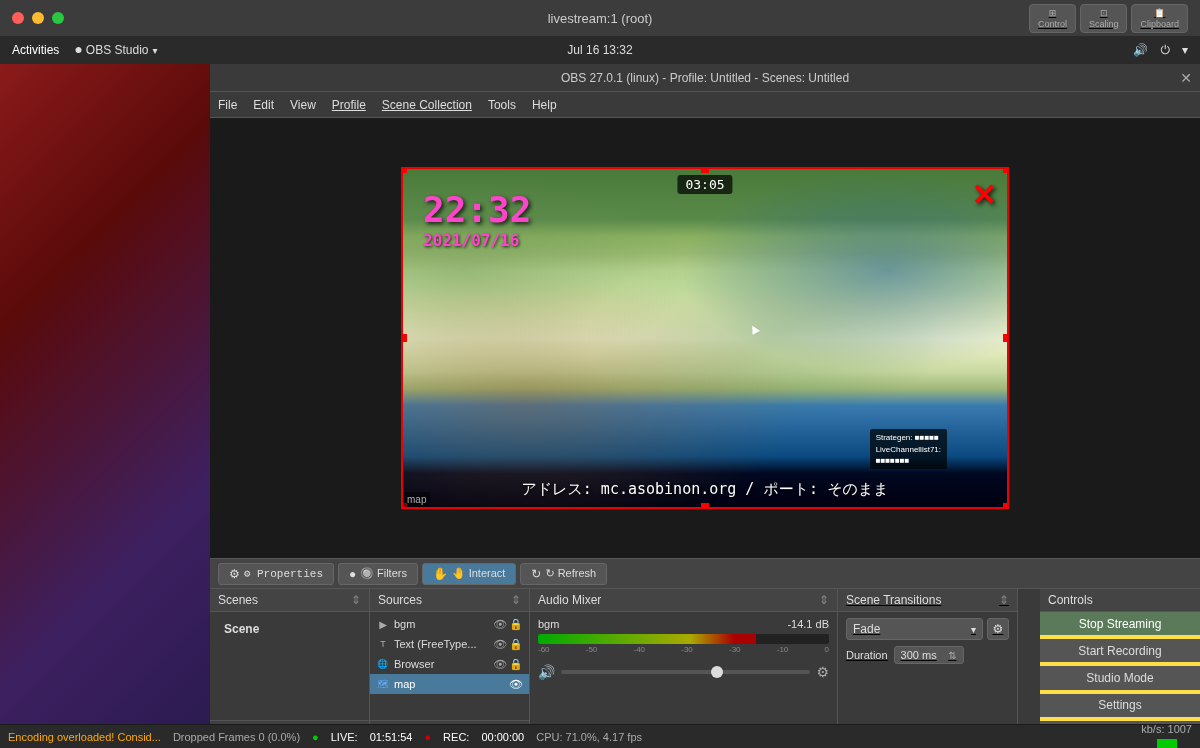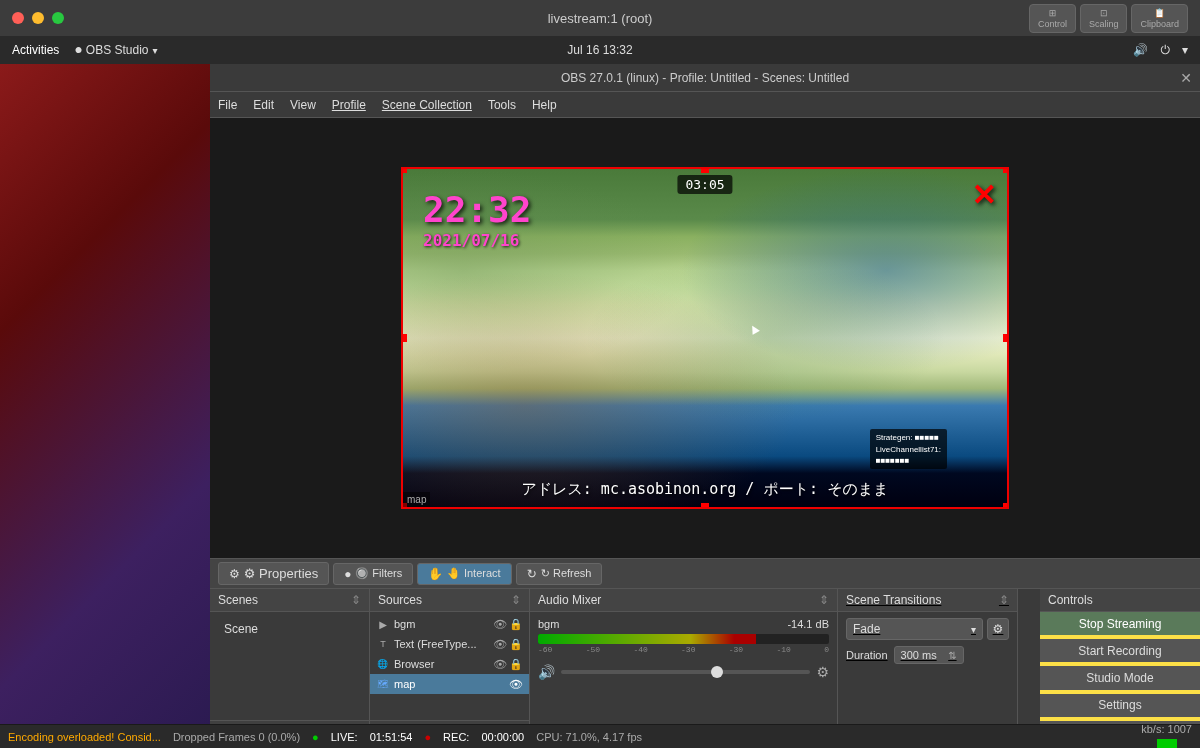--- a/index.html
+++ b/index.html
@@ -20,6 +20,7 @@
       align-items: center;
       padding: 15px 12px;
       position: relative;
+      text-decoration: underline;
     }
     .mac-buttons {
       display: flex;

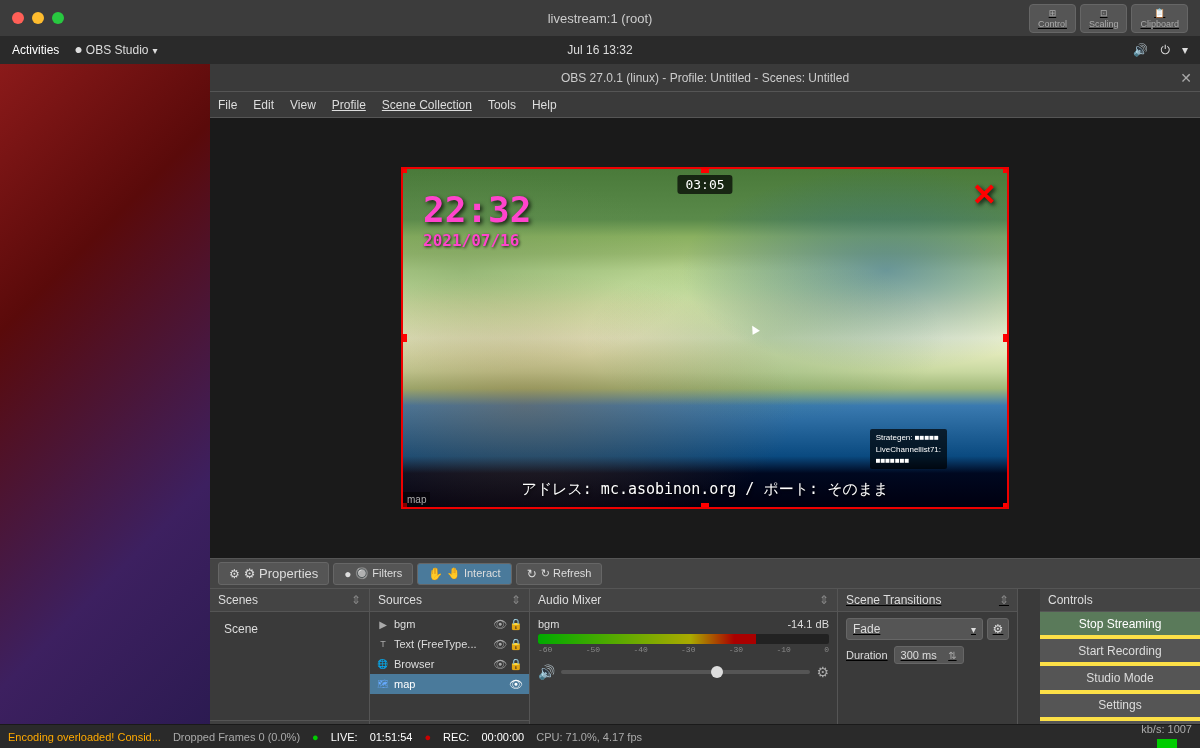--- a/index.html
+++ b/index.html
@@ -726,7 +726,7 @@
     <div class="obs-toolbar">
       <button class="obs-toolbar-btn">
         <span>⚙</span>
-        <span style="font-size:13px;">⚙ Properties</span>
+        <span style="font-size:11px;font-family:Liberation Mono, monospace;">⚙ Properties</span>
       </button>
       <button class="obs-toolbar-btn">
         <span>●</span>

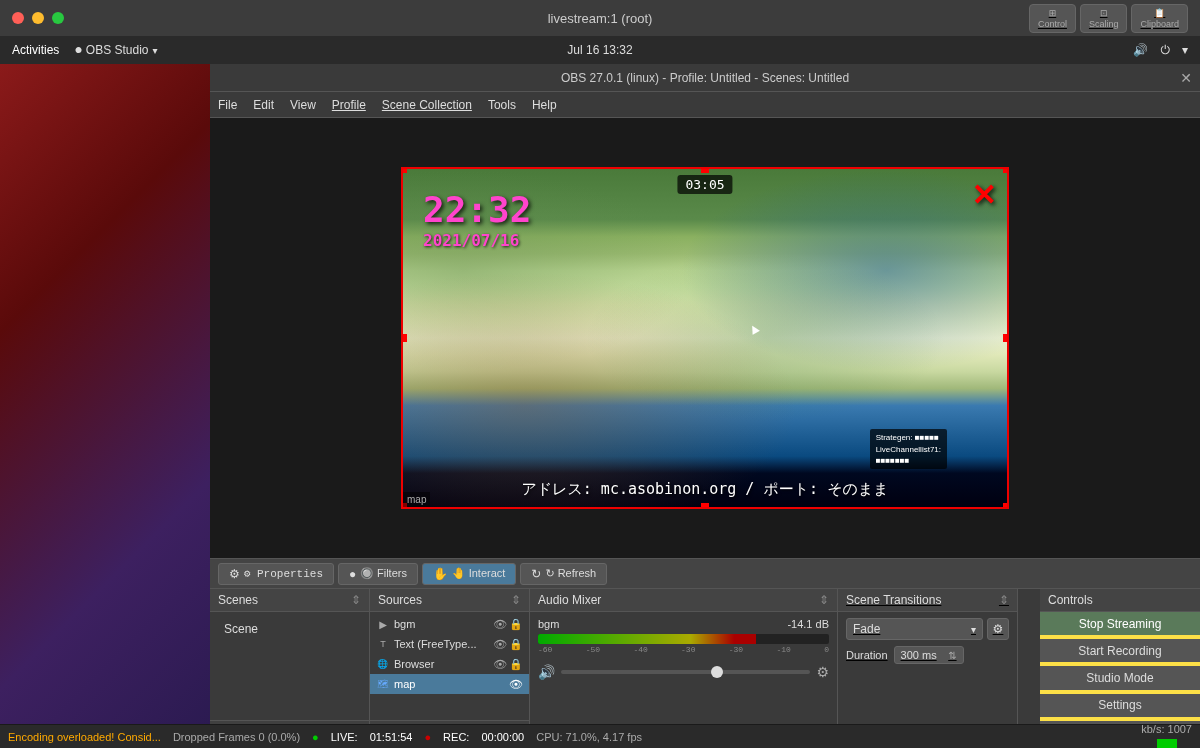--- a/index.html
+++ b/index.html
@@ -365,6 +365,7 @@
       padding: 4px 6px;
       border-radius: 3px;
       cursor: pointer;
+      font-weight: bold;
     }
 
     

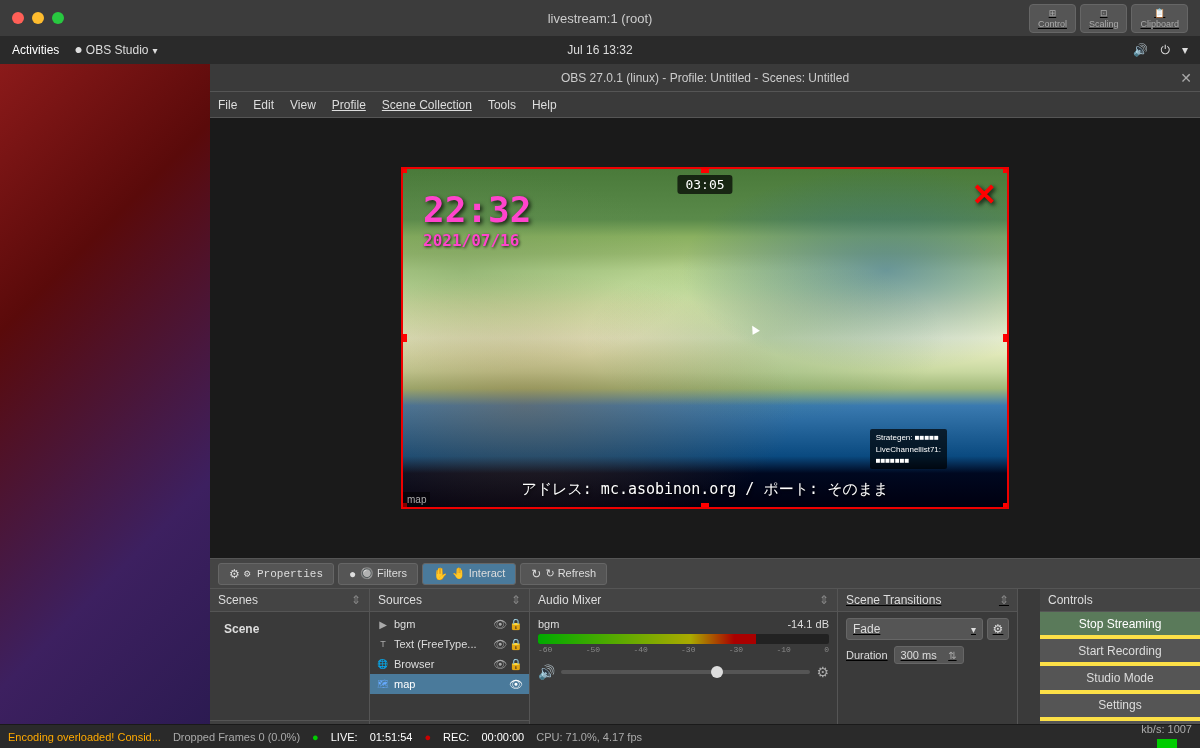--- a/index.html
+++ b/index.html
@@ -442,7 +442,6 @@
       font-size: 8px;
       color: #888;
       margin-top: 1px;
-      font-family: Liberation Mono, monospace;
     }
     .audio-controls {
       display: flex;

